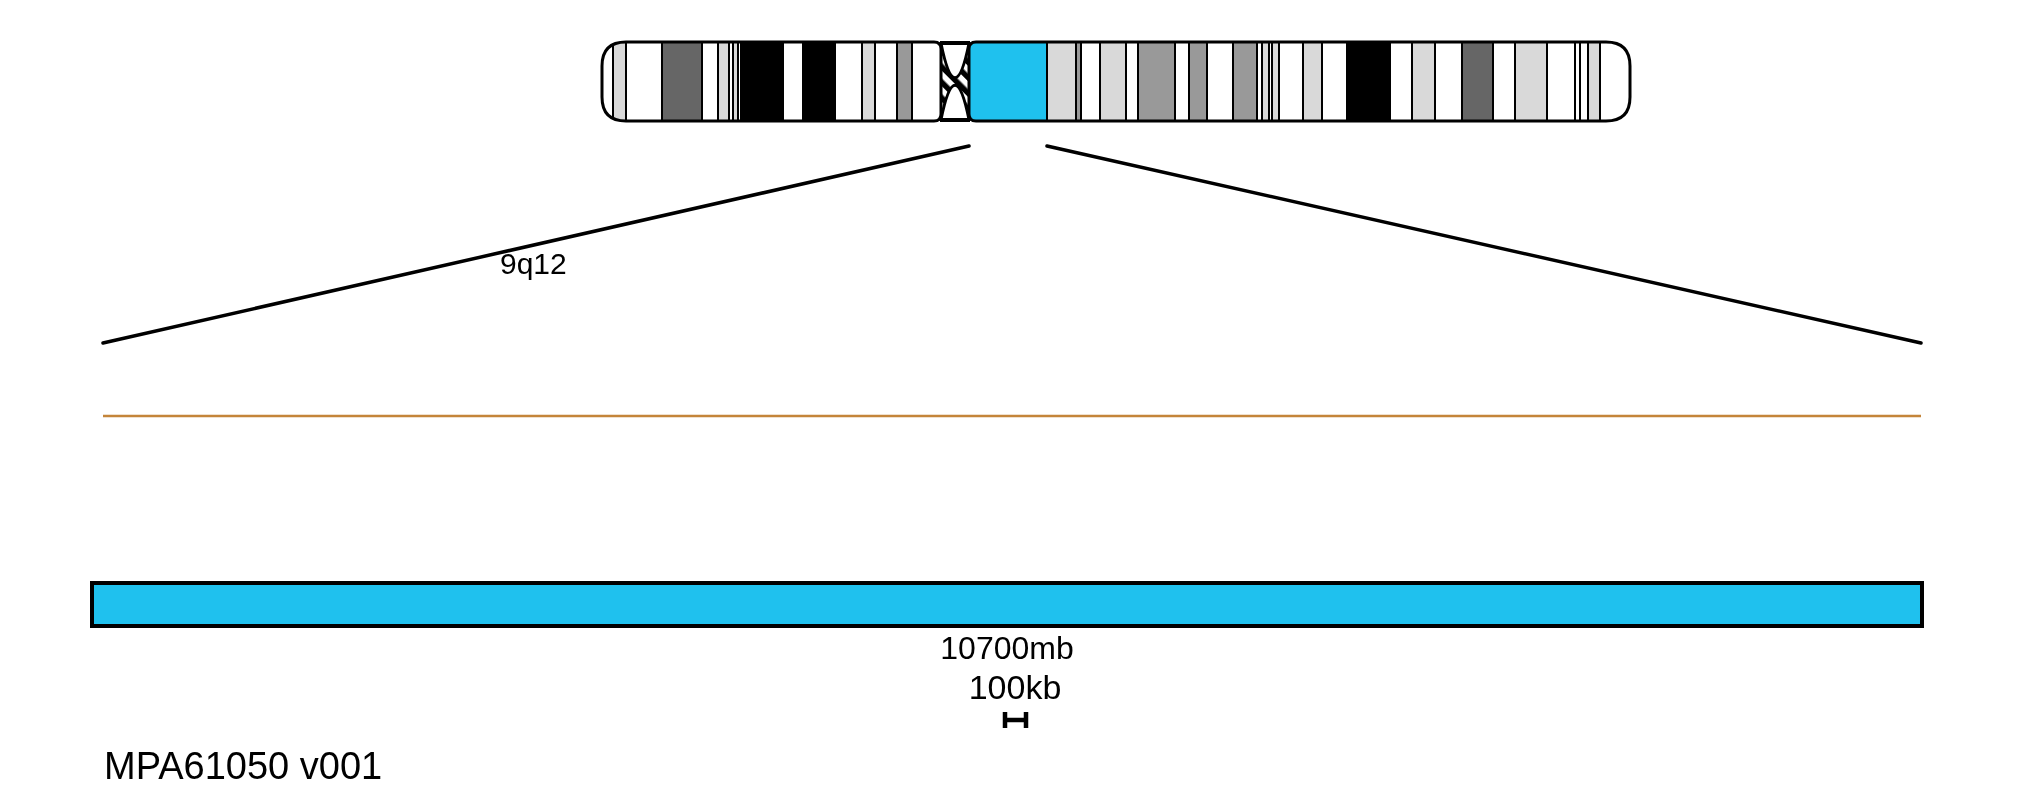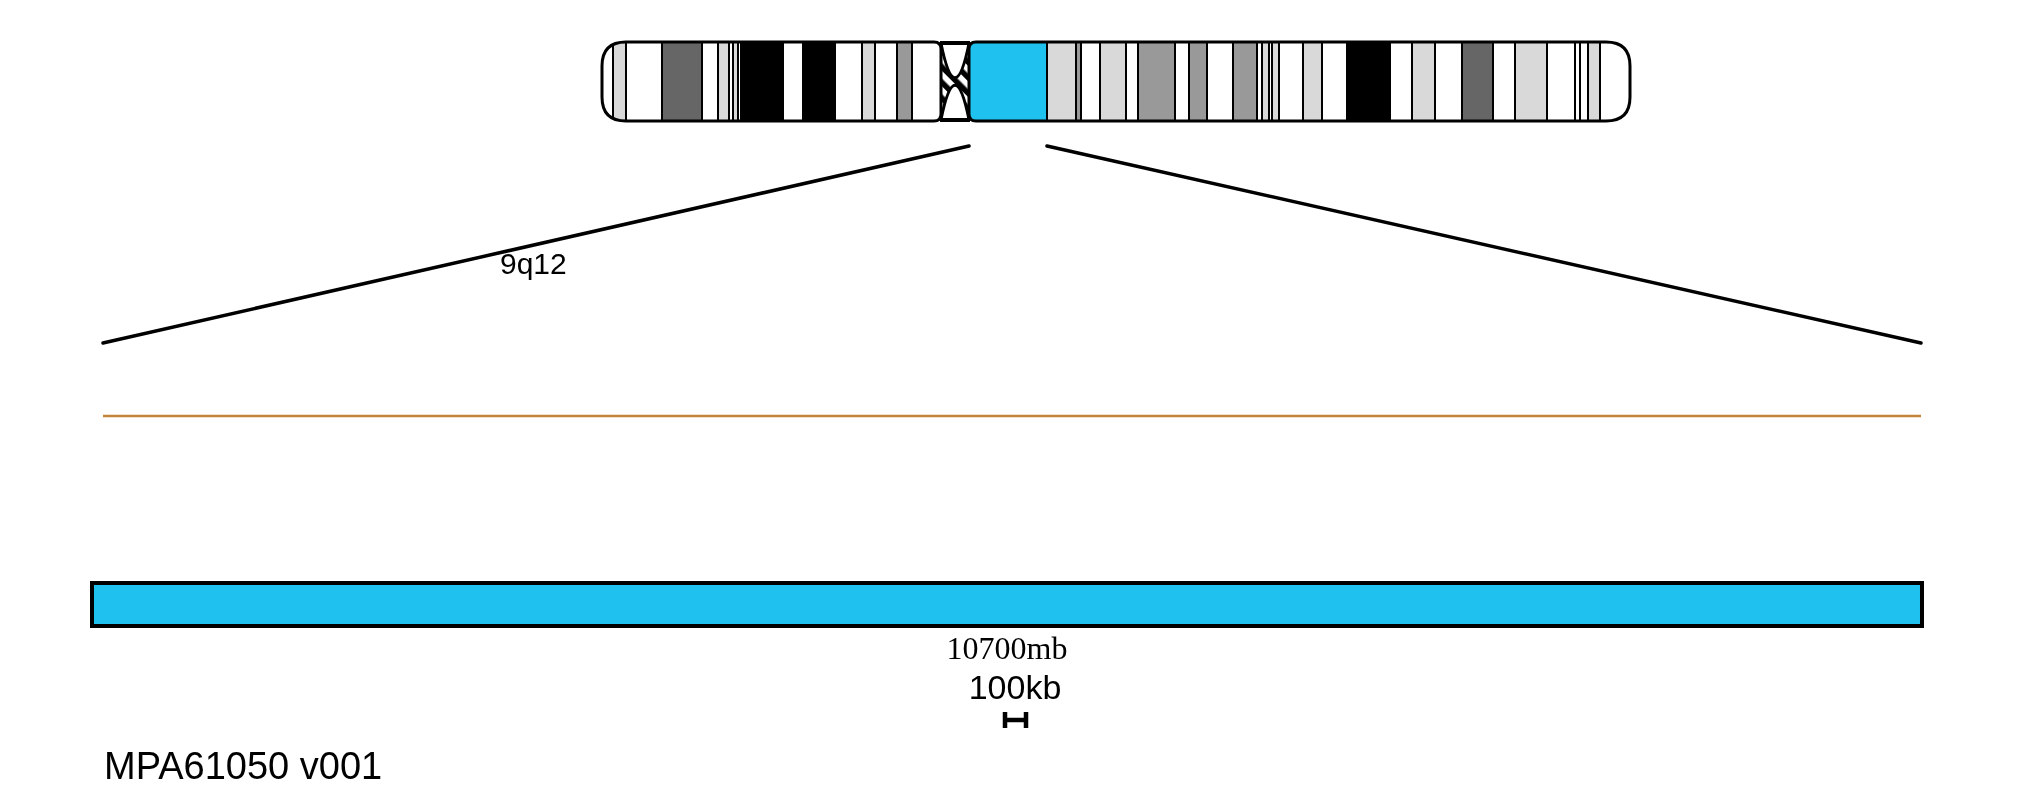--- a/index.html
+++ b/index.html
@@ -15,7 +15,7 @@
   .canvas svg { position: absolute; left: 0; top: 0; }
   .label { position: absolute; line-height: 1.15; white-space: nowrap; }
   .region-label    { left: 500px;  top: 247px; font-size: 30px; }
-  .bar-label       { left: 1007px; top: 630px; font-size: 32px; transform: translateX(-50%); font-family: Liberation Serif, serif; }
+  .bar-label       { left: 1007px; top: 630px; font-size: 32px; transform: translateX(-50%); }
   .scale-label     { left: 1015px; top: 668px; font-size: 34px; transform: translateX(-50%); }
   .figure-id-label { left: 104px;  top: 745px; font-size: 38px; }
 </style>

